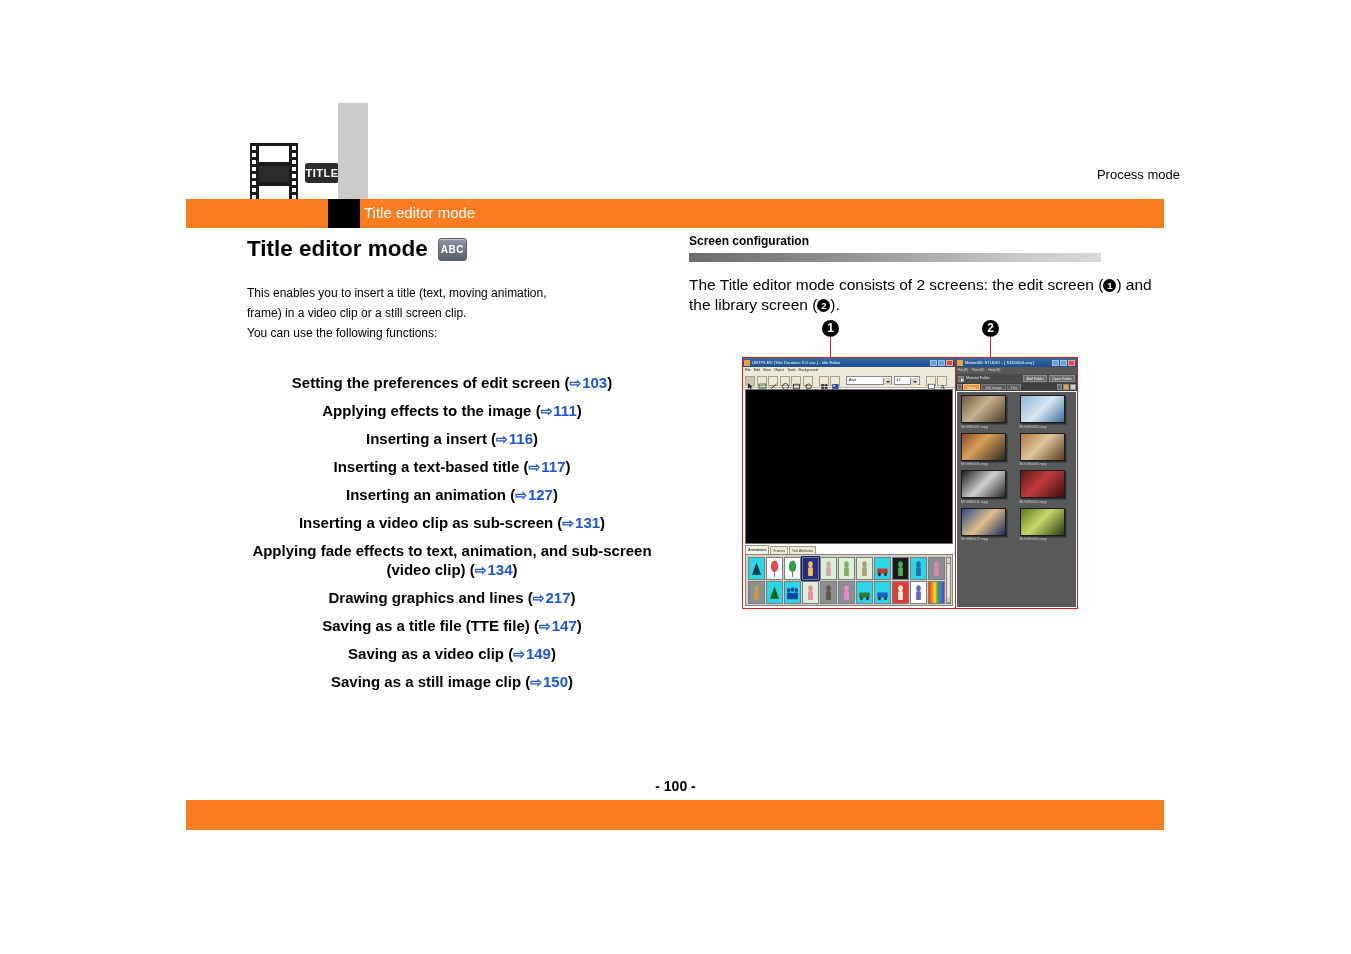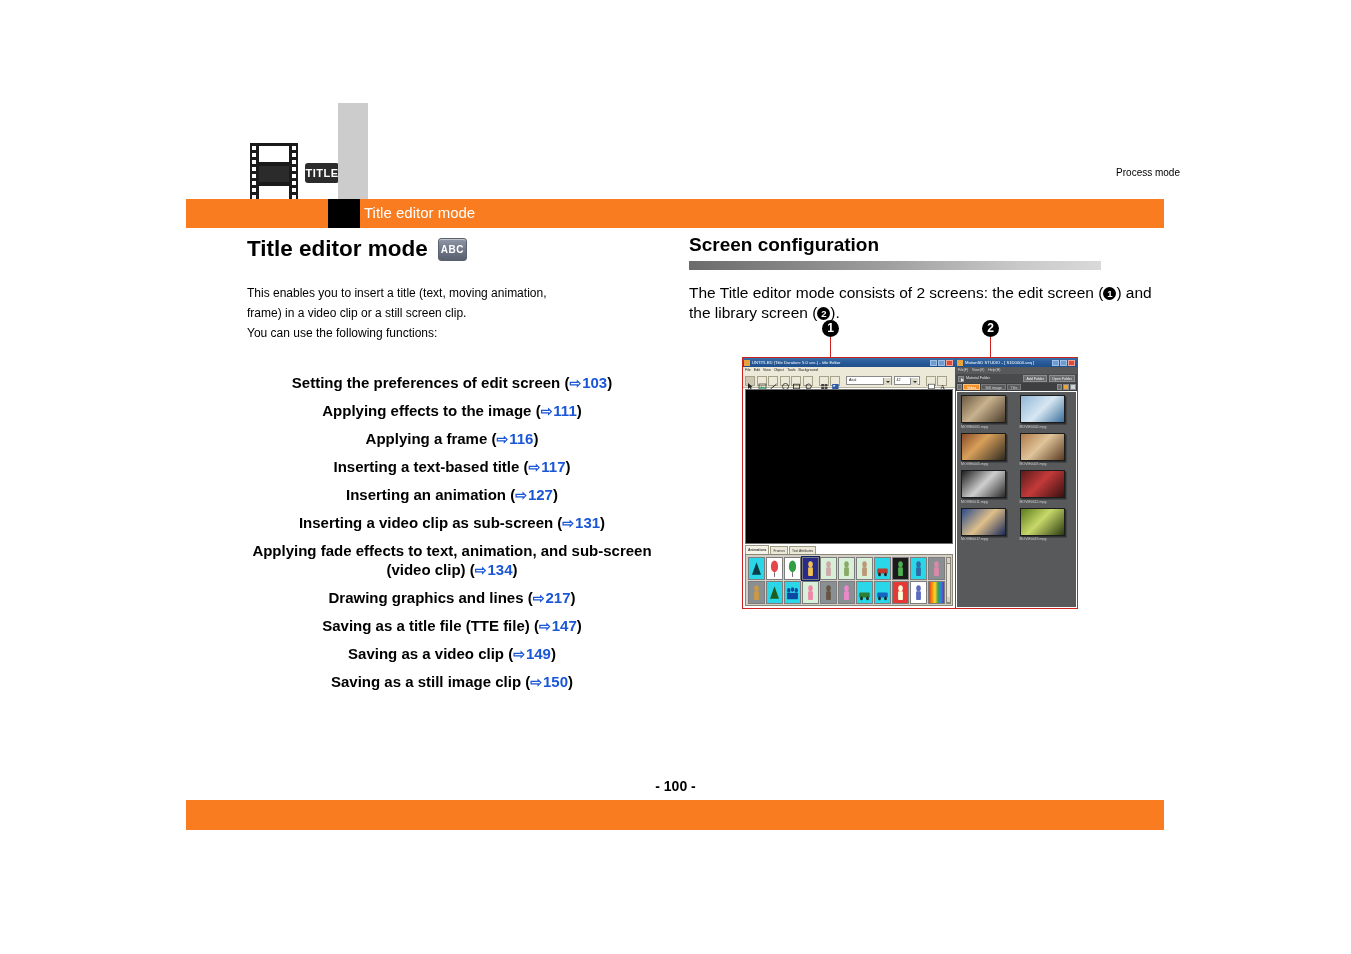--- a/index.html
+++ b/index.html
@@ -77,7 +77,7 @@
   .process-mode {
     position: absolute;
     right: 171px; top: 167px;
-    font-size: 10px;
+    font-size: 13px;
     color: #000000;
     font-family: "Liberation Sans", sans-serif;
   }

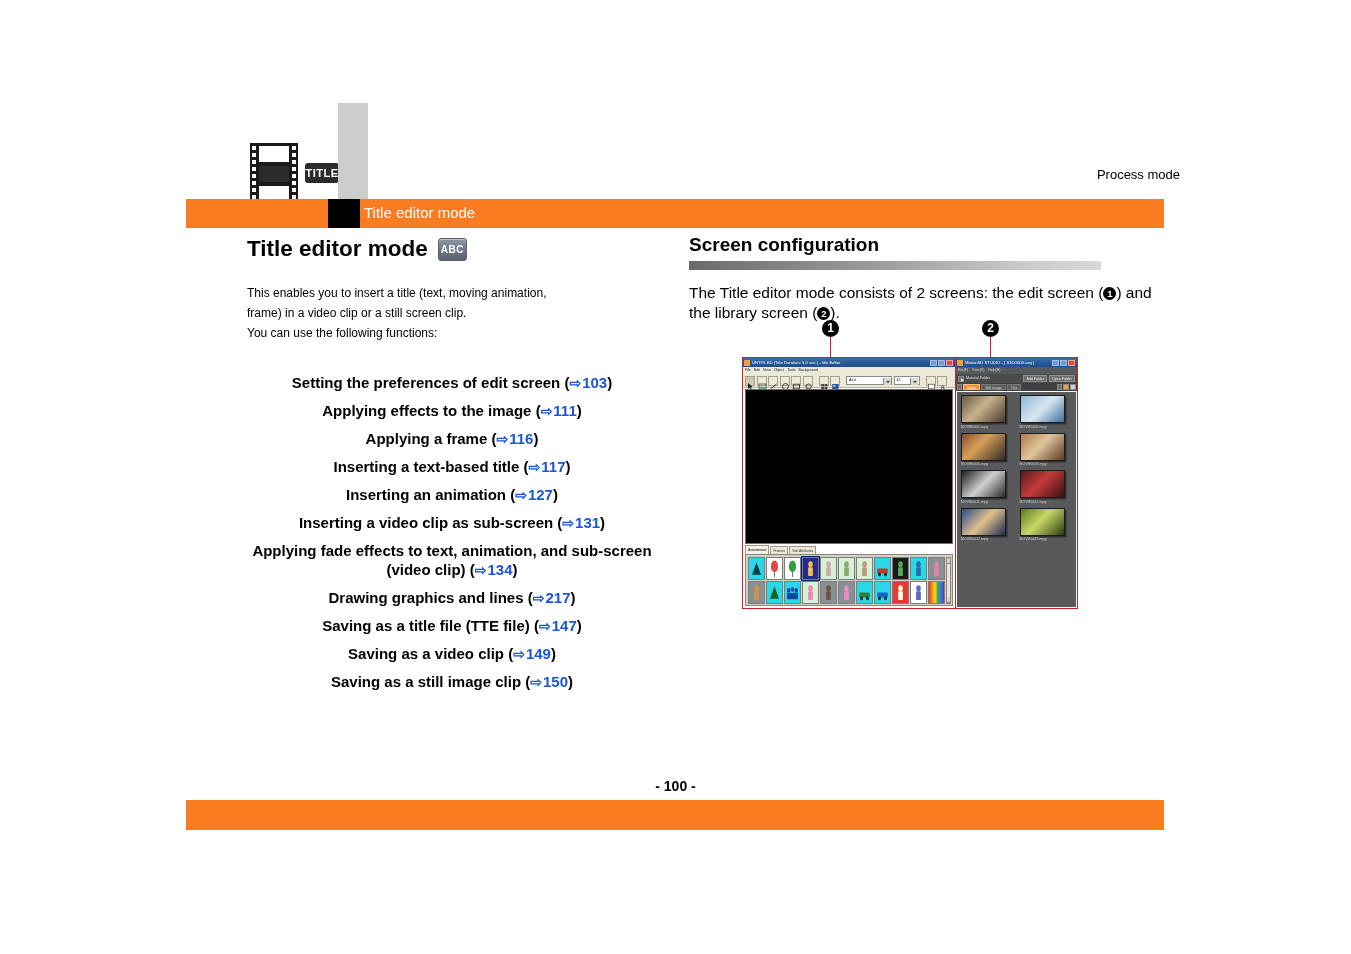--- a/index.html
+++ b/index.html
@@ -162,7 +162,7 @@
 
   
   .h2-title {
-    font-size: 19px;
+    font-size: 12px;
     font-weight: bold;
     margin: 0;
   }

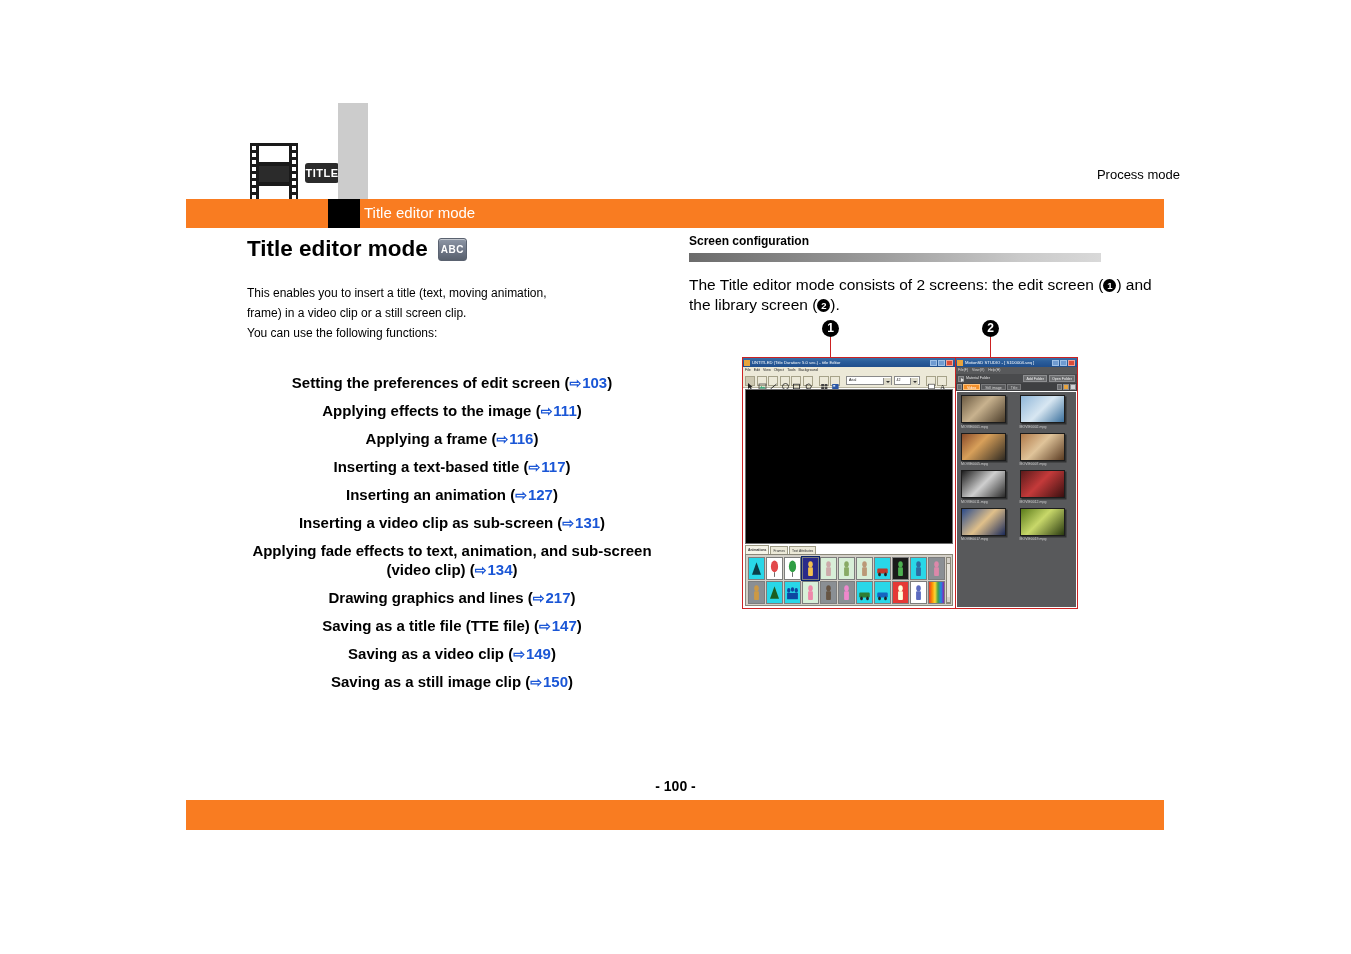--- a/index.html
+++ b/index.html
@@ -618,7 +618,7 @@
   <ul class="func-list" id="func-list">
       <li class="func-item"><span>Setting the preferences of edit screen (</span><span class="arrow-glyph">⇨</span><span class="pageref">103</span><span>)</span></li>
       <li class="func-item"><span>Applying effects to the image (</span><span class="arrow-glyph">⇨</span><span class="pageref">111</span><span>)</span></li>
-      <li class="func-item"><span>Applying a frame (</span><span class="arrow-glyph">⇨</span><span class="pageref">116</span><span>)</span></li>
+      <li class="func-item"><span>Inserting a insert (</span><span class="arrow-glyph">⇨</span><span class="pageref">116</span><span>)</span></li>
       <li class="func-item"><span>Inserting a text-based title (</span><span class="arrow-glyph">⇨</span><span class="pageref">117</span><span>)</span></li>
       <li class="func-item"><span>Inserting an animation (</span><span class="arrow-glyph">⇨</span><span class="pageref">127</span><span>)</span></li>
       <li class="func-item"><span>Inserting a video clip as sub-screen (</span><span class="arrow-glyph">⇨</span><span class="pageref">131</span><span>)</span></li>

